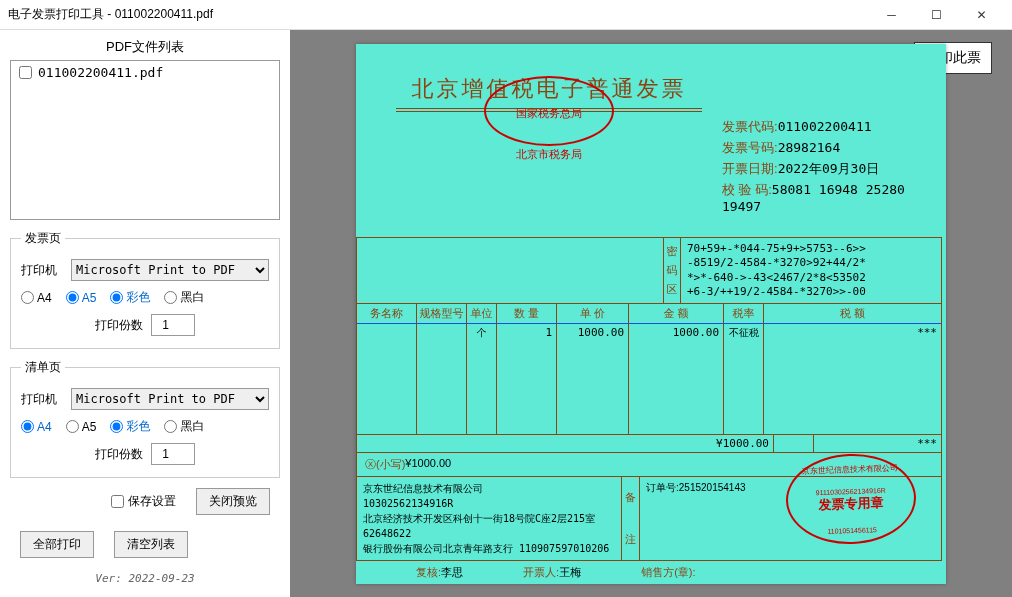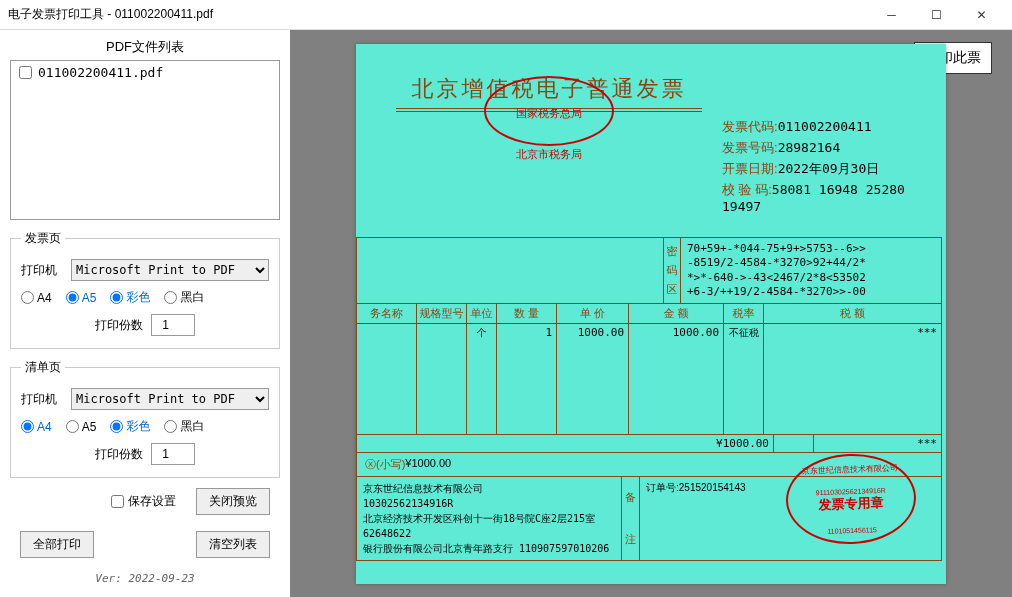--- a/index.html
+++ b/index.html
@@ -25,7 +25,7 @@
 .radio-item.checked { color: #0066cc; }
 .copies-row { justify-content: center; gap: 8px; }
 .spinner { width: 44px; height: 22px; border: 1px solid #999; text-align: center; font-size: 12px; }
-.btn-row { display: flex; justify-content: space-between; gap: 20px; margin-top: 6px; }
+.btn-row { display: flex; gap: 20px; margin-top: 6px; }
 .btn { border: 1px solid #999; background: #efefef; padding: 4px 12px; font-size: 12px; cursor: pointer; }
 .save-row { display: flex; justify-content: flex-end; align-items: center; gap: 20px; padding: 0 10px; }
 .save-check { display: flex; align-items: center; gap: 4px; }

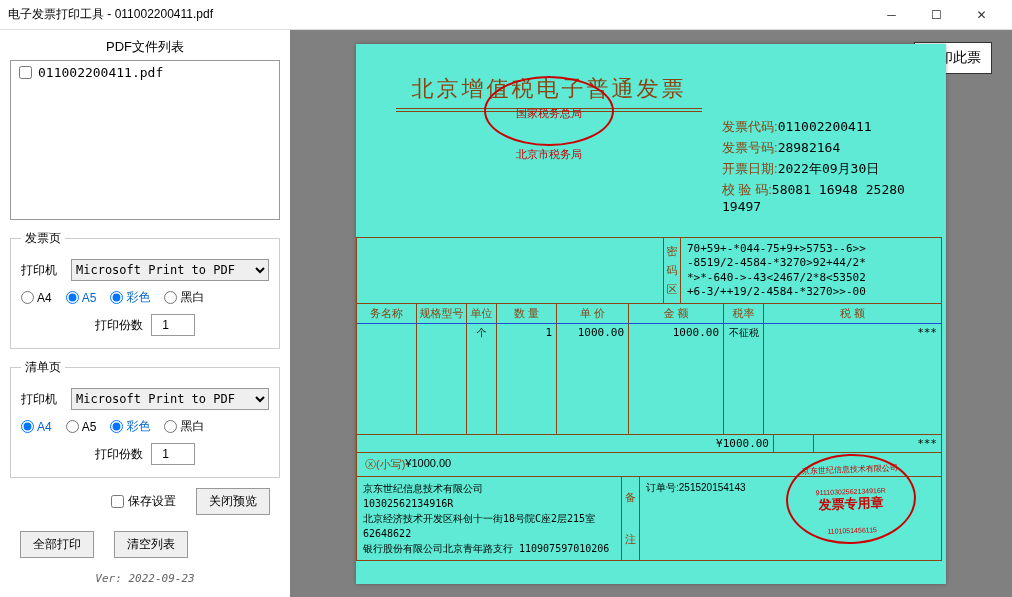--- a/index.html
+++ b/index.html
@@ -257,6 +257,11 @@
           <div class="note-content"><span>订单号:251520154143</span></div>
         </div>
       </div>
+      <div class="inv-footer">
+        <div><span>复核:</span><span class="val">李思</span></div>
+        <div><span>开票人:</span><span class="val">王梅</span></div>
+        <div><span>销售方(章):</span></div>
+      </div>
       <div class="seal">
         <div class="seal-arc-top">京东世纪信息技术有限公司</div>
         <div class="seal-num">91110302562134916R</div>

